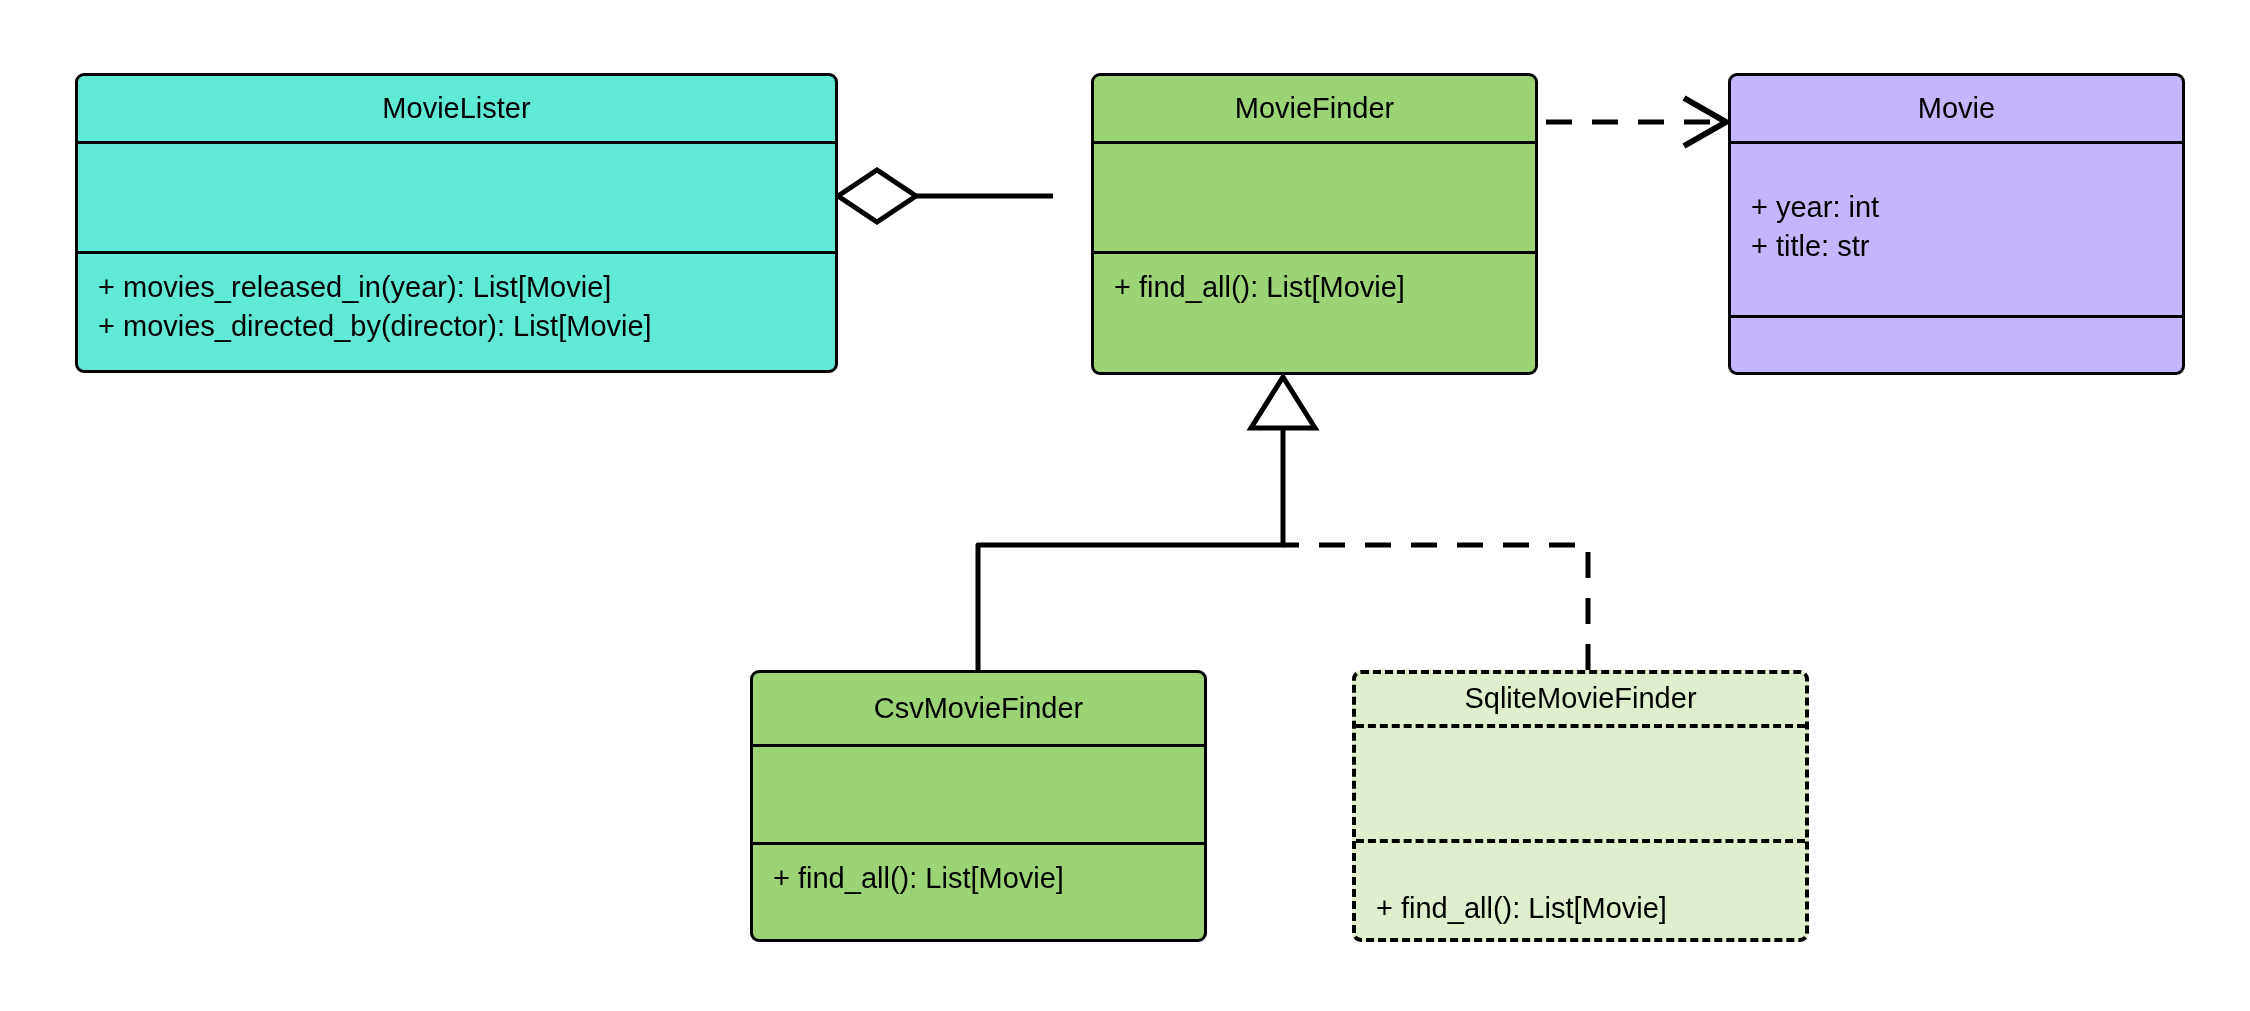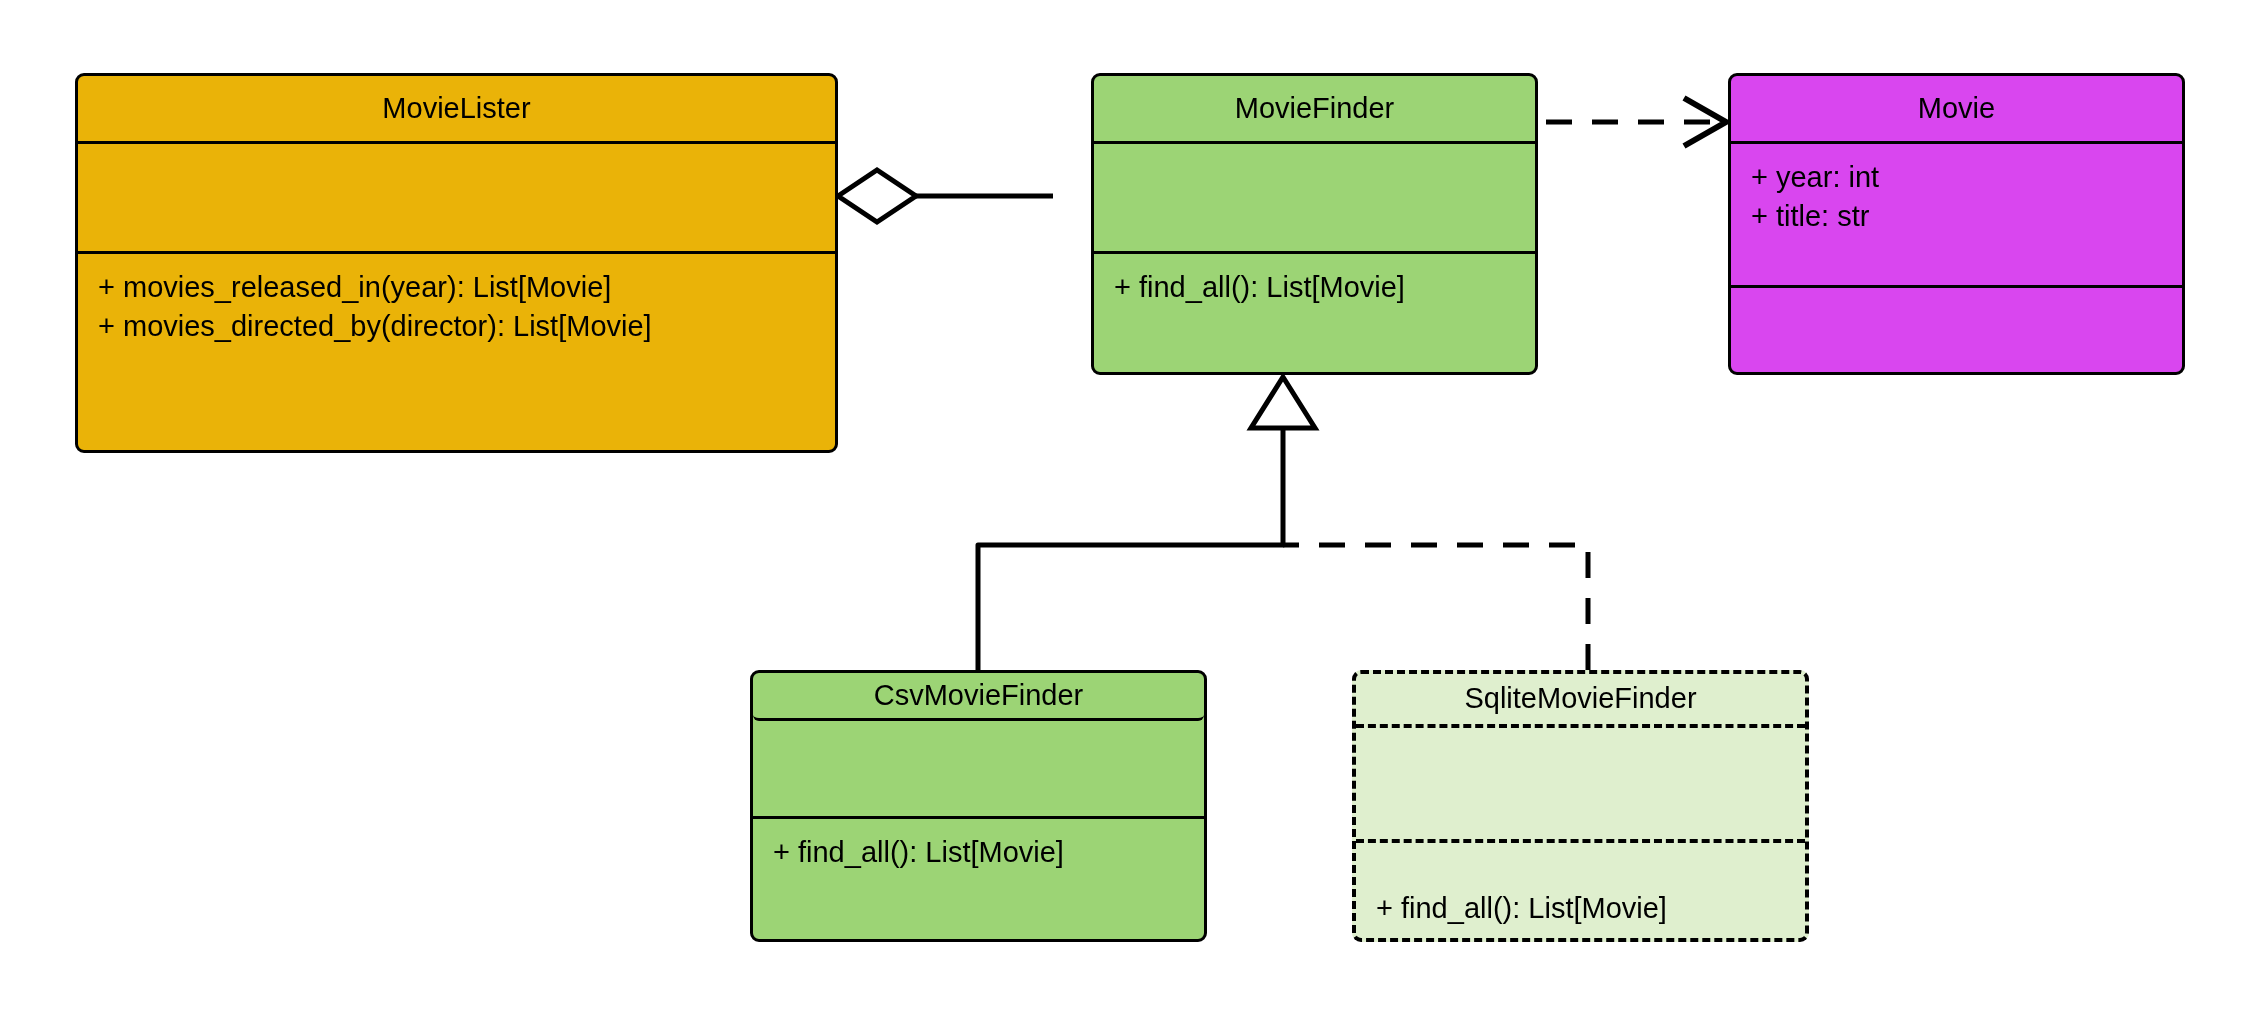--- a/index.html
+++ b/index.html
@@ -117,7 +117,7 @@
     <polygon points="1283,377 1315,428 1251,428" fill="#ffffff" stroke="#000000" stroke-width="5" stroke-linejoin="miter"></polygon>
   </svg>
 
-  <div class="uml-class" style="left:75px; top:73px; width:763px; height:380px; background:#eab308;">
+  <div class="uml-class" style="left:75px; top:73px; width:763px; height:300px; background:#5eead4;">
     <div class="class-name-row" style="height:68px;">MovieLister</div>
     <div class="class-attrs-row" style="height:110px;"></div>
     <div class="class-methods-row">

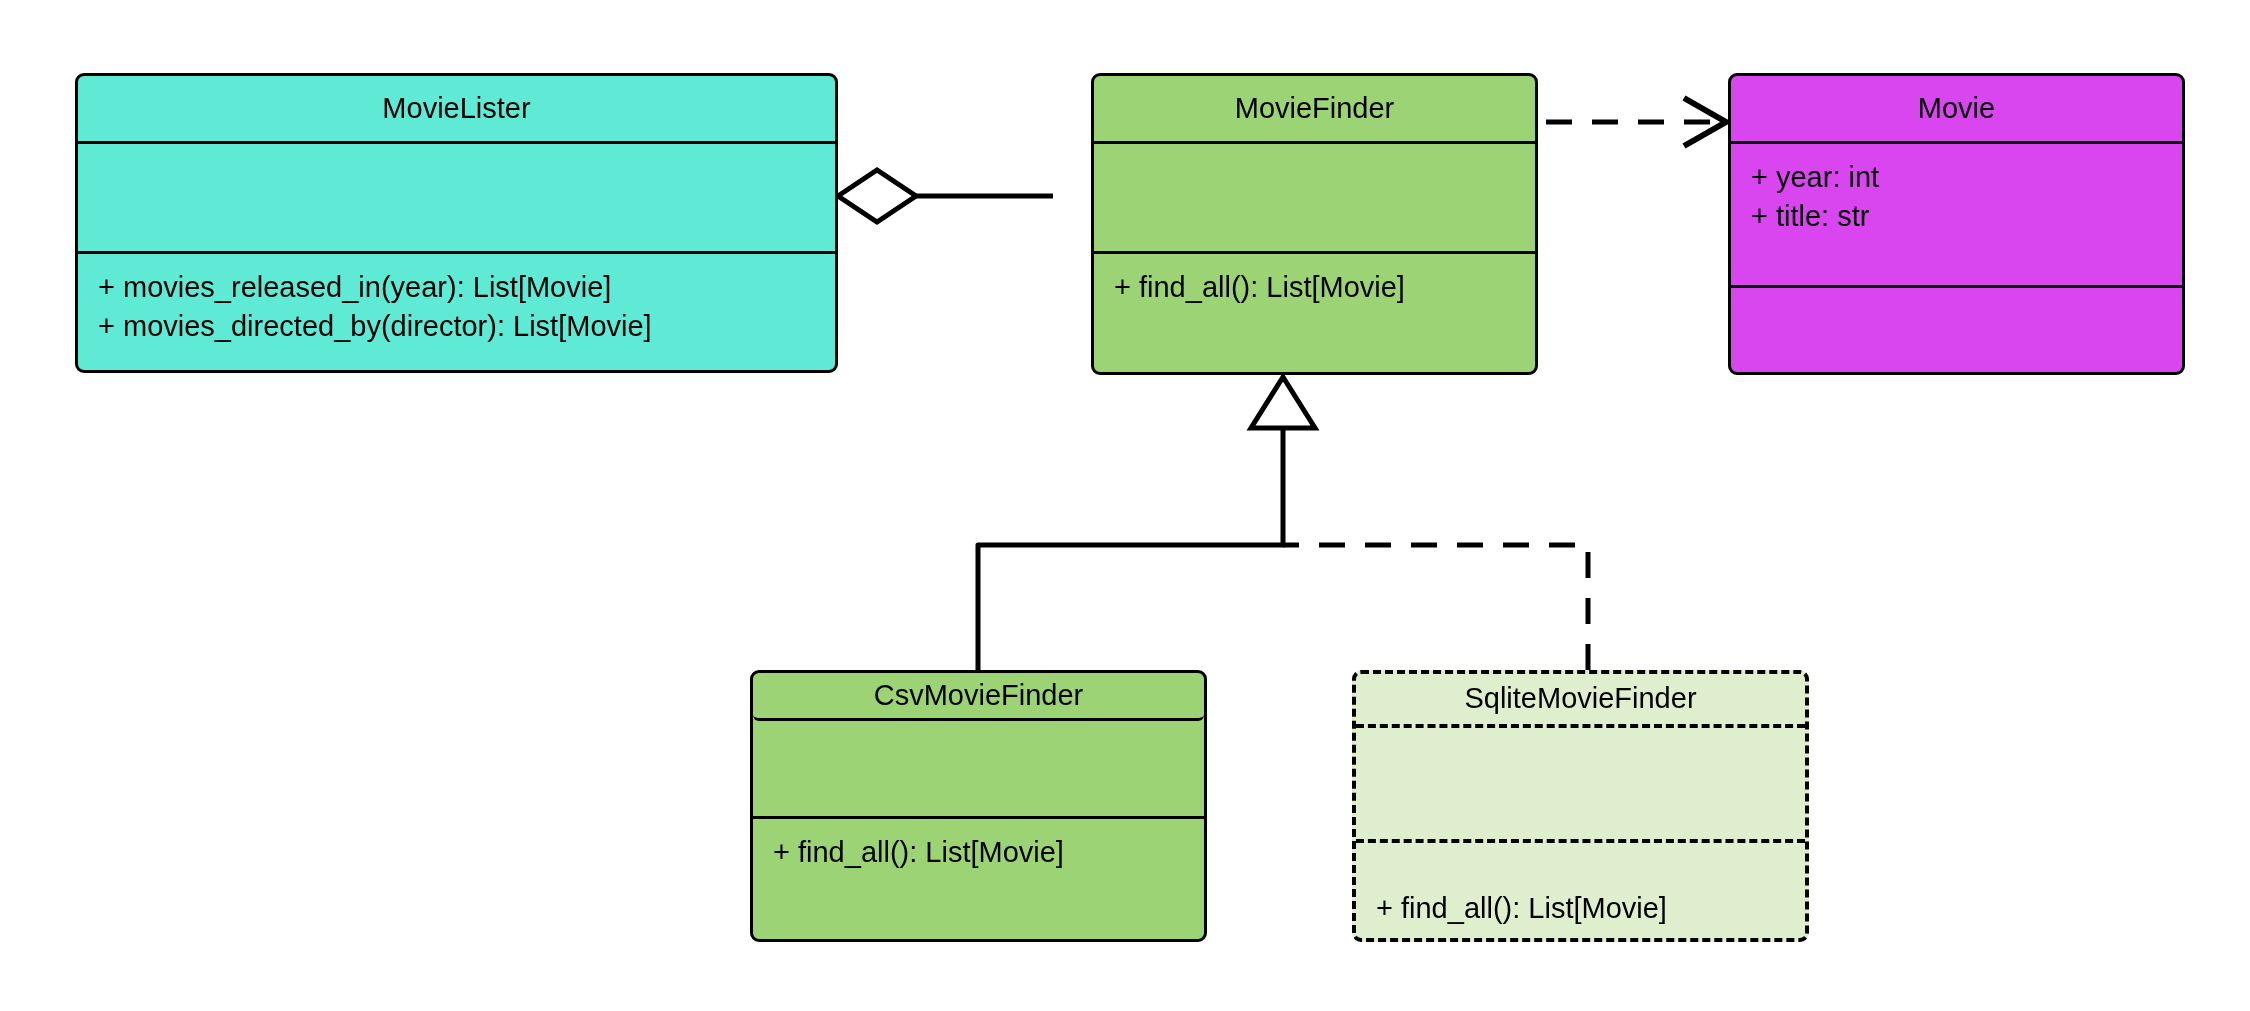--- a/index.html
+++ b/index.html
@@ -134,7 +134,7 @@
     </div>
   </div>
 
-  <div class="uml-class" style="left:1728px; top:73px; width:457px; height:302px; background:#d946ef;">
+  <div class="uml-class" style="left:1728px; top:73px; width:457px; height:302px; background:#c4b5fd;justify-content:space-between;">
     <div class="class-name-row" style="height:68px;">Movie</div>
     <div class="class-attrs-row" style="height:144px;">
       <div class="member-line">+ year: int</div>

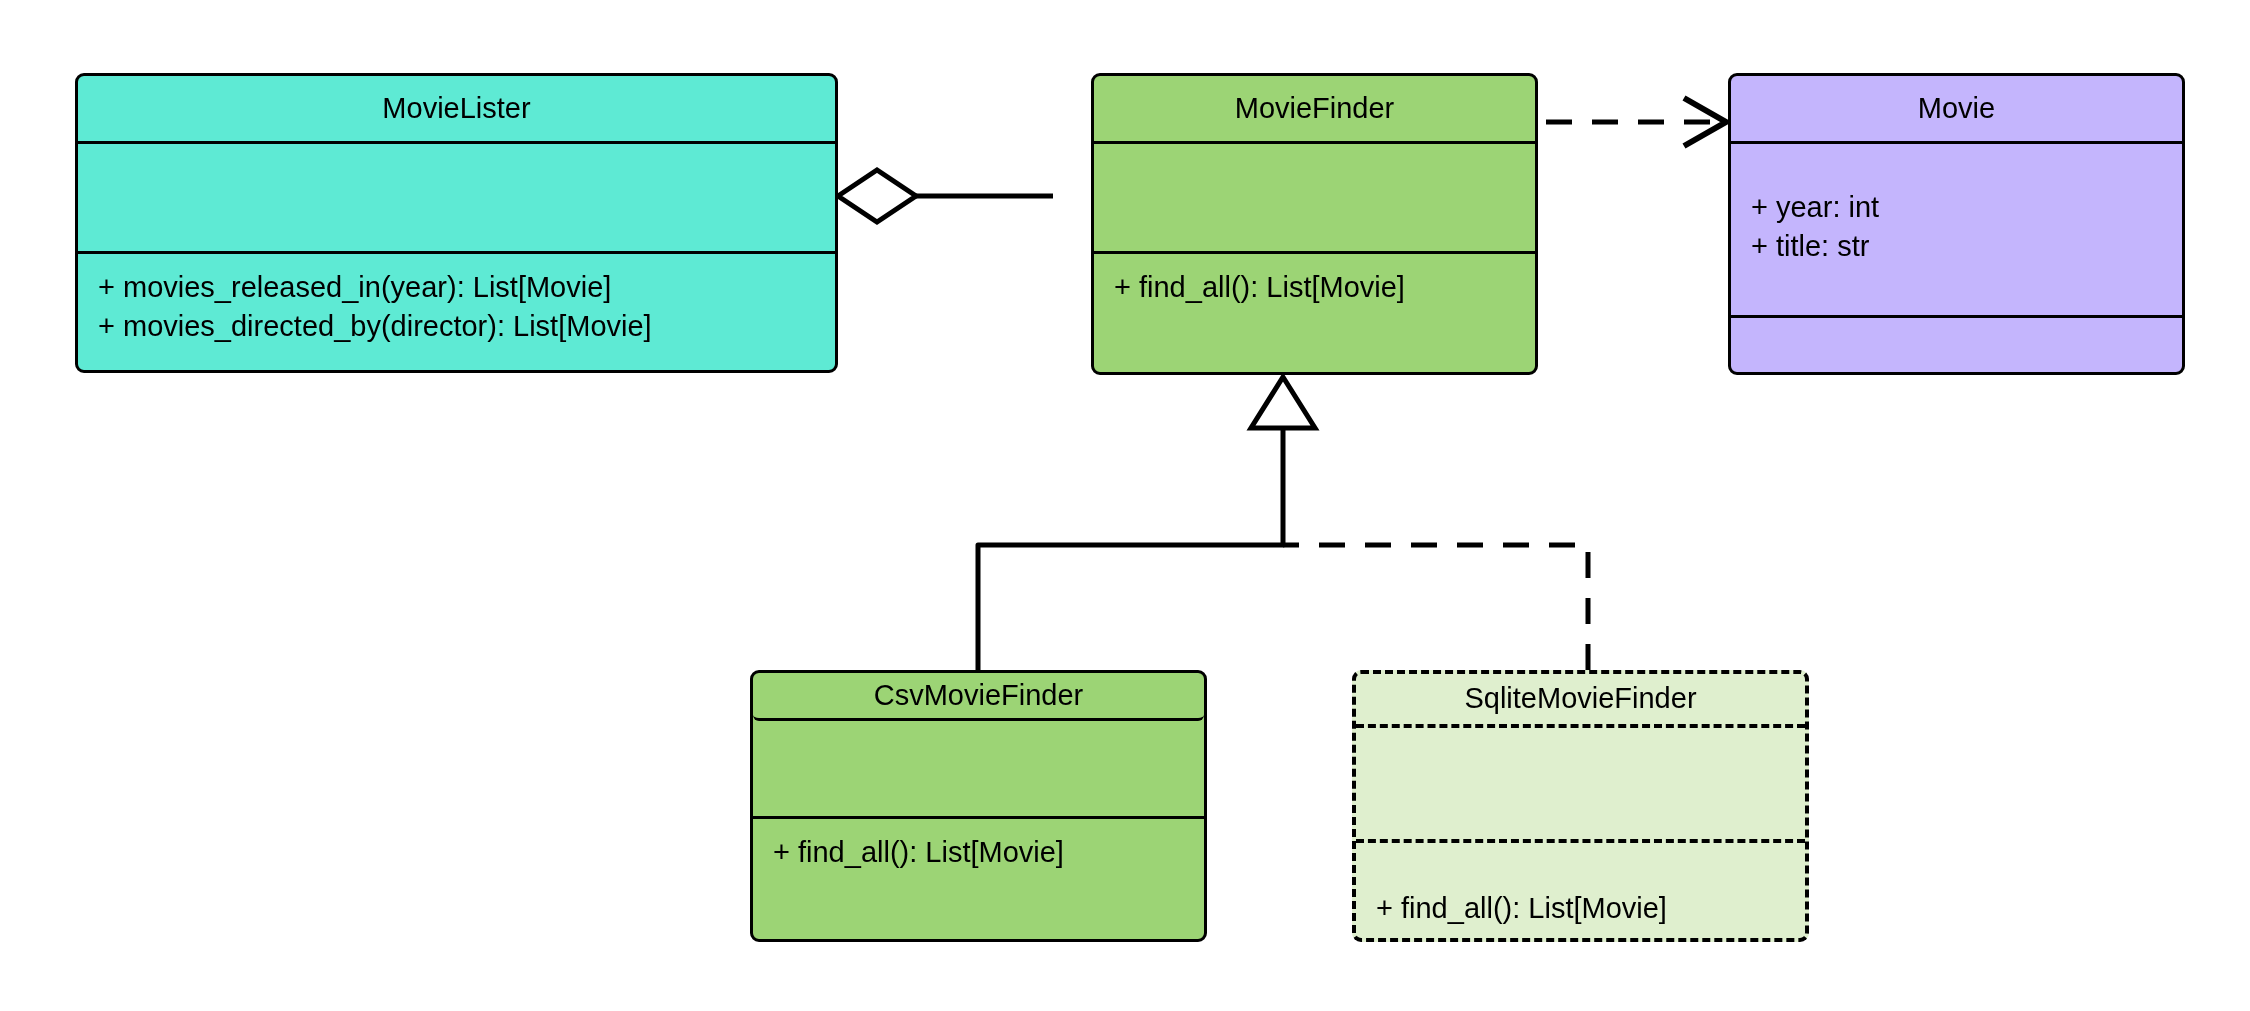--- a/index.html
+++ b/index.html
@@ -144,7 +144,7 @@
   </div>
 
   <div class="uml-class" style="left:750px; top:670px; width:457px; height:272px; background:#9CD475;">
-    <div class="class-name-row" style="height:48px;border-radius:6px;">CsvMovieFinder</div>
+    <div class="class-name-row" style="height:74px;">CsvMovieFinder</div>
     <div class="class-attrs-row" style="height:98px;"></div>
     <div class="class-methods-row">
       <div class="member-line">+ find_all(): List[Movie]</div>

